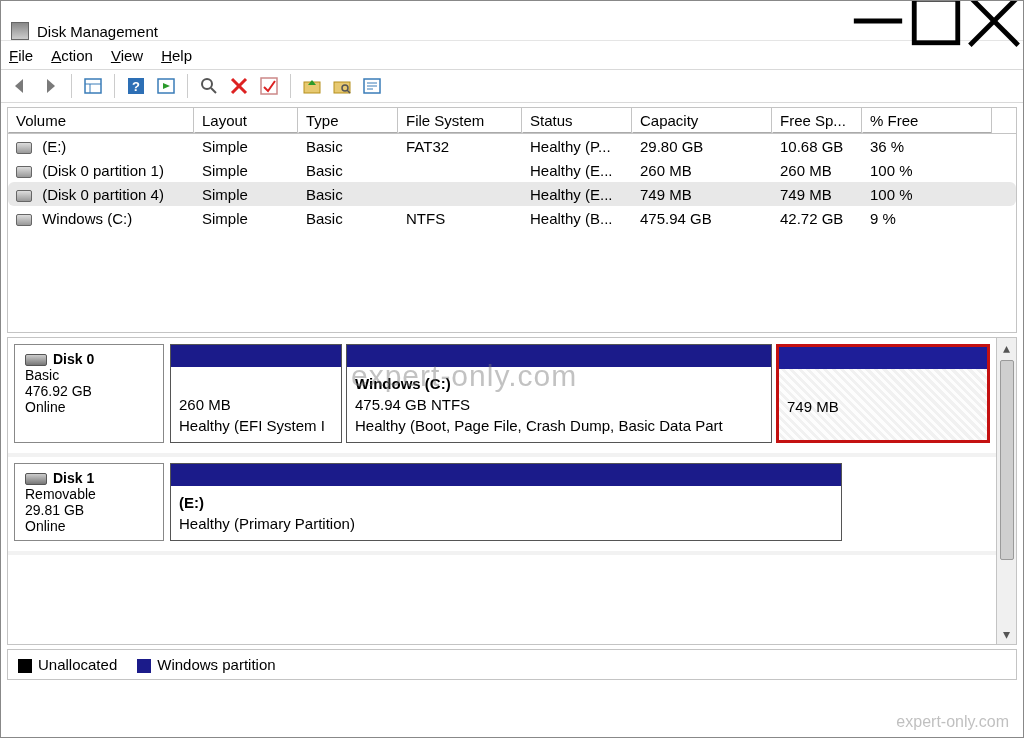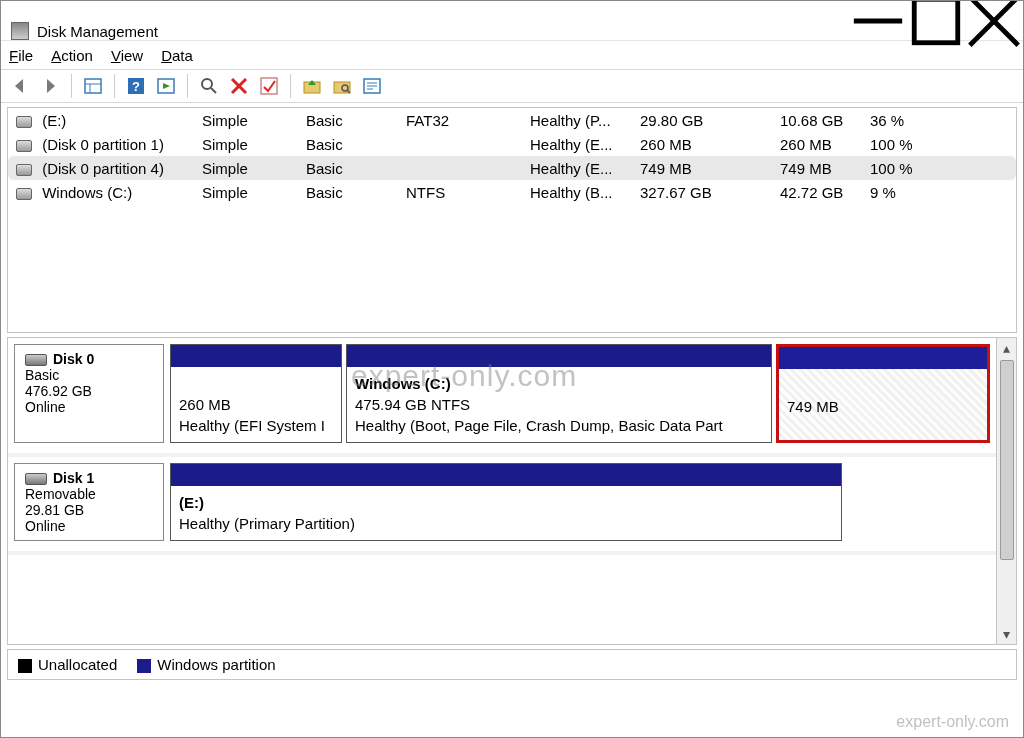--- a/index.html
+++ b/index.html
@@ -146,7 +146,7 @@
   <span>File</span>
   <span>Action</span>
   <span>View</span>
-  <span>Data</span>
+  <span>Help</span>
 </div>
 
 <div class="toolbar">

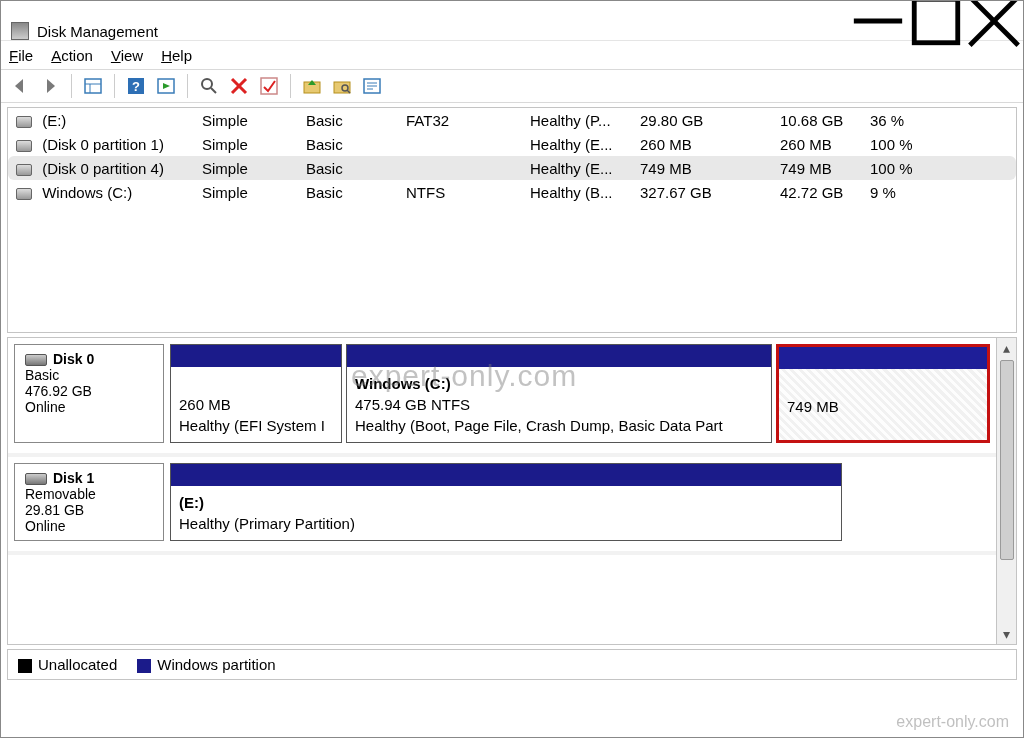--- a/index.html
+++ b/index.html
@@ -225,6 +225,16 @@
 </div>
 
 <div class="vol-table">
+  <div class="vol-head">
+    <div class="c-volume">Volume</div>
+    <div class="c-layout">Layout</div>
+    <div class="c-type">Type</div>
+    <div class="c-fs">File System</div>
+    <div class="c-status">Status</div>
+    <div class="c-cap">Capacity</div>
+    <div class="c-free">Free Sp...</div>
+    <div class="c-pct">% Free</div>
+  </div>
   <div id="vol-rows">
       <div class="vol-row">
         <div class="c-volume"><span class="drive-glyph"></span> (E:)</div>

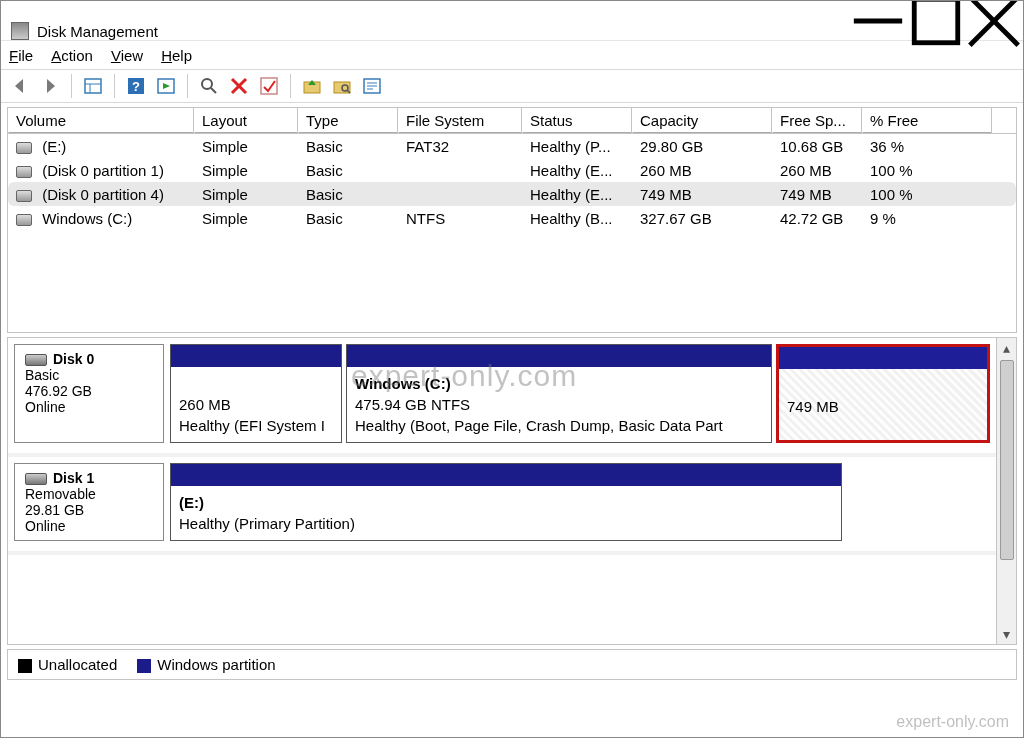--- a/index.html
+++ b/index.html
@@ -272,7 +272,7 @@
         <div class="c-type">Basic</div>
         <div class="c-fs">NTFS</div>
         <div class="c-status">Healthy (B...</div>
-        <div class="c-cap">327.67 GB</div>
+        <div class="c-cap">475.94 GB</div>
         <div class="c-free">42.72 GB</div>
         <div class="c-pct">9 %</div>
       </div>

